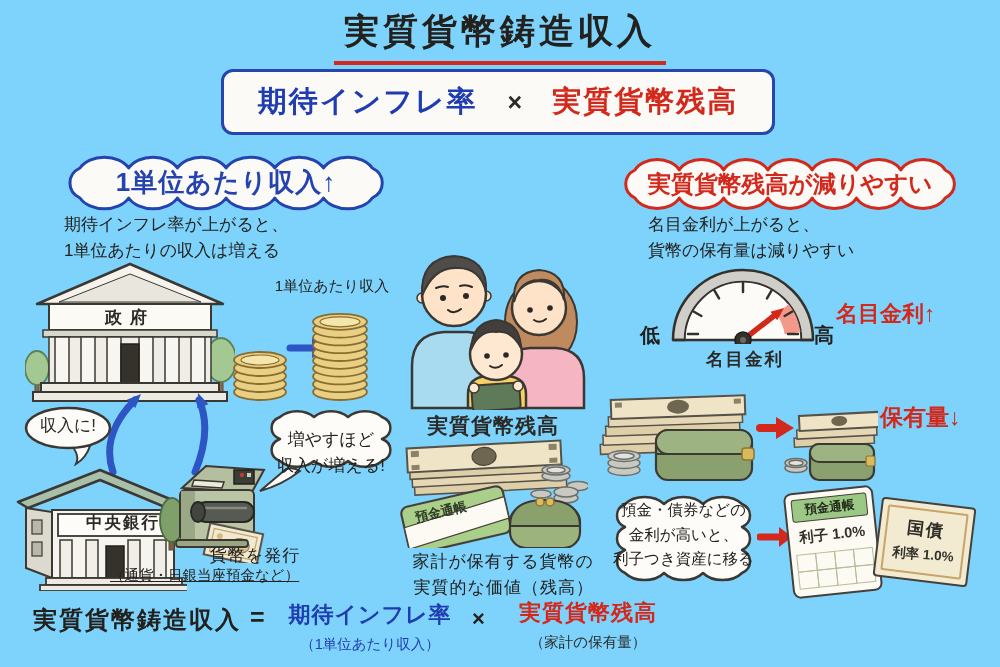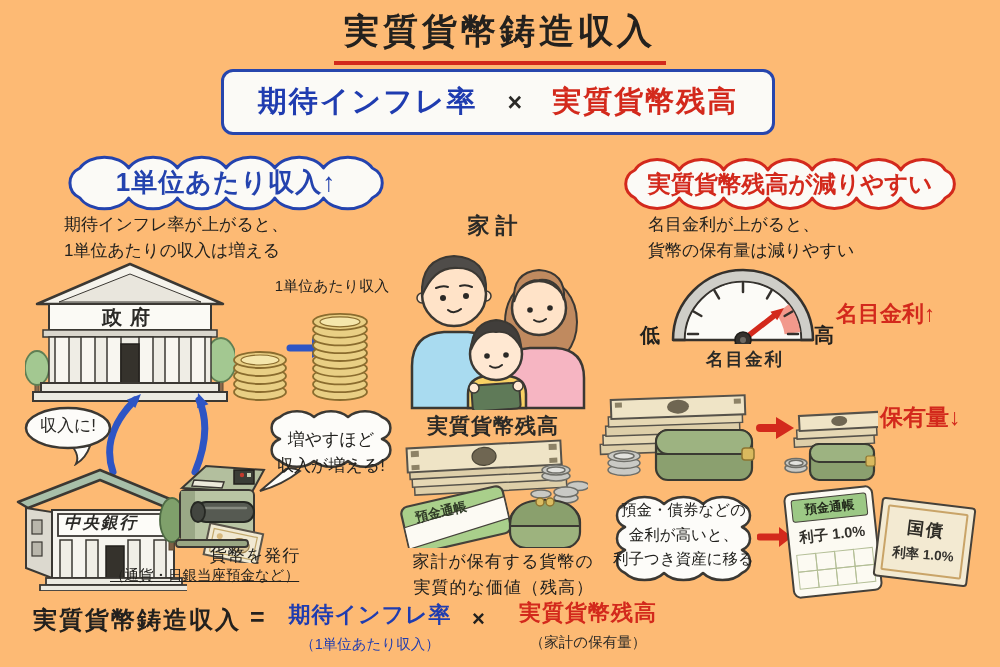--- a/index.html
+++ b/index.html
@@ -5,7 +5,7 @@
   html,body{margin:0;padding:0;background:#e8e7e3;}
   .canvas{
     position:relative;width:1000px;height:667px;margin:0 auto;
-    background:#fdba74;overflow:hidden;
+    background:#7dd3fc;overflow:hidden;
     font-family:"Liberation Sans","DejaVu Sans",sans-serif;
     color:#2b2a27;
   }

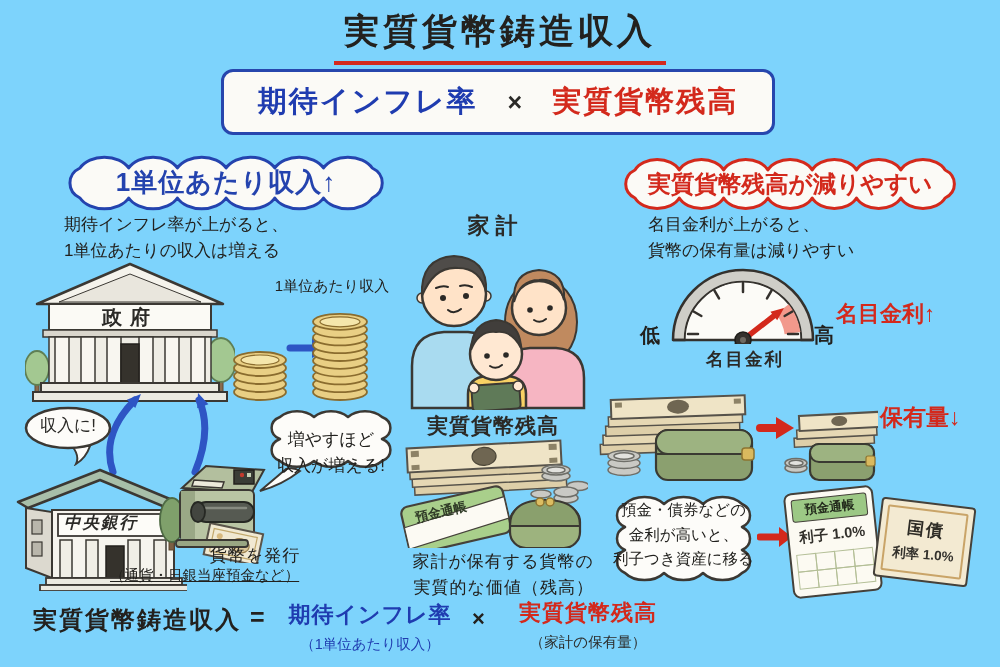--- a/index.html
+++ b/index.html
@@ -123,7 +123,6 @@
     <div>貨幣の保有量は減りやすい</div>
   </div>
 
-  <div class="abs nowrap" style="left:398px;top:211px;width:195px;text-align:center;font-size:22px;font-weight:600;letter-spacing:6px;">家計</div>
 
   <svg class="abs" style="left:398px;top:238px" width="195" height="172" viewBox="0 0 195 172">
 

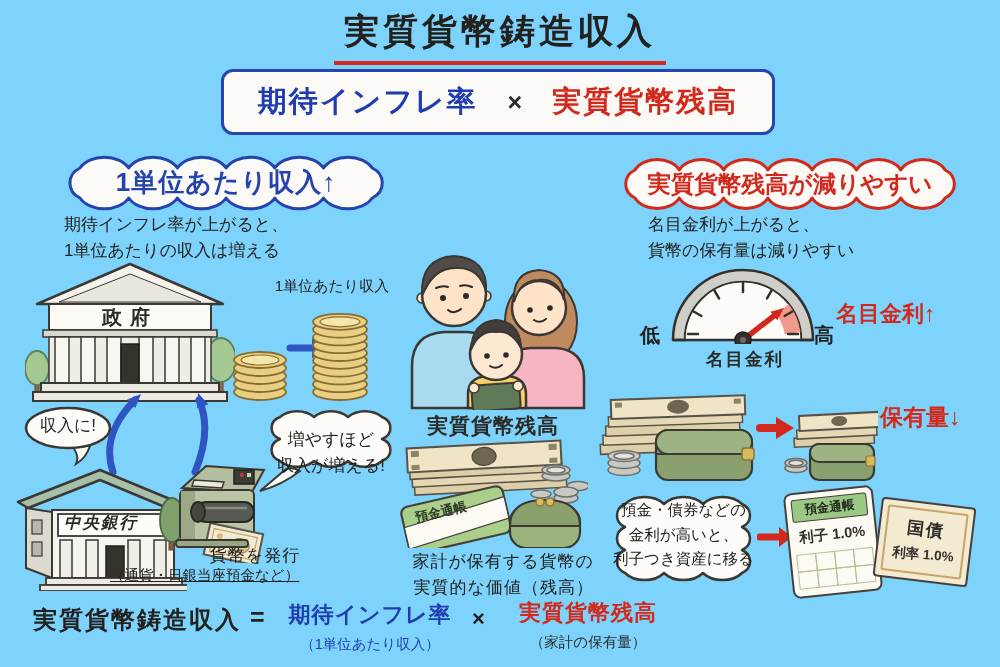--- a/index.html
+++ b/index.html
@@ -187,7 +187,7 @@
     <rect x="16" y="123" width="178" height="9" fill="#eceae1" stroke="#3b3833" stroke-width="2"></rect>
     <rect x="8" y="132" width="194" height="9" fill="#eceae1" stroke="#3b3833" stroke-width="2"></rect>
   </svg>
-  <div class="abs flexc nowrap" style="left:49px;top:304px;width:162px;height:26px;font-size:20px;font-weight:bold;letter-spacing:8px;">政府</div>
+  <div class="abs flexc nowrap" style="left:49px;top:304px;width:162px;height:26px;font-size:17px;font-weight:bold;letter-spacing:8px;">政府</div>
 
   <div class="abs nowrap small-label" style="left:248px;top:277px;width:130px;text-align:center;margin-left:19px;">1単位あたり収入</div>
   <svg class="abs" style="left:228px;top:296px" width="142" height="108" viewBox="0 0 142 108">

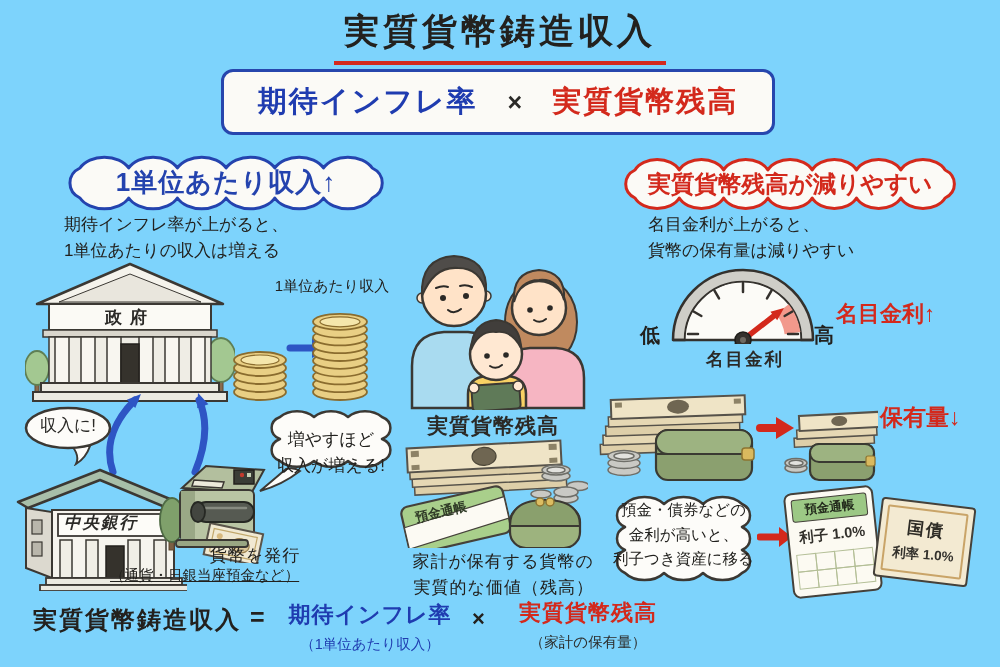--- a/index.html
+++ b/index.html
@@ -265,7 +265,7 @@
       <ellipse cx="160" cy="54" rx="12" ry="22" fill="#7fa06b" stroke="#4e6a44" stroke-width="1.8"></ellipse>
     </g>
   </svg>
-  <div class="abs flexc nowrap" style="left:46px;top:514px;width:110px;height:18px;font-size:16.5px;font-weight:bold;letter-spacing:2px;font-style:italic;">中央銀行</div>
+  <div class="abs flexc nowrap" style="left:68px;top:514px;width:110px;height:18px;font-size:16.5px;font-weight:bold;letter-spacing:2px;">中央銀行</div>
 
   <svg class="abs" style="left:172px;top:458px" width="100" height="105" viewBox="0 0 100 105">
     <polygon points="10,30 34,8 92,12 80,34" fill="#b3bf9e" stroke="#3b3833" stroke-width="2"></polygon>

